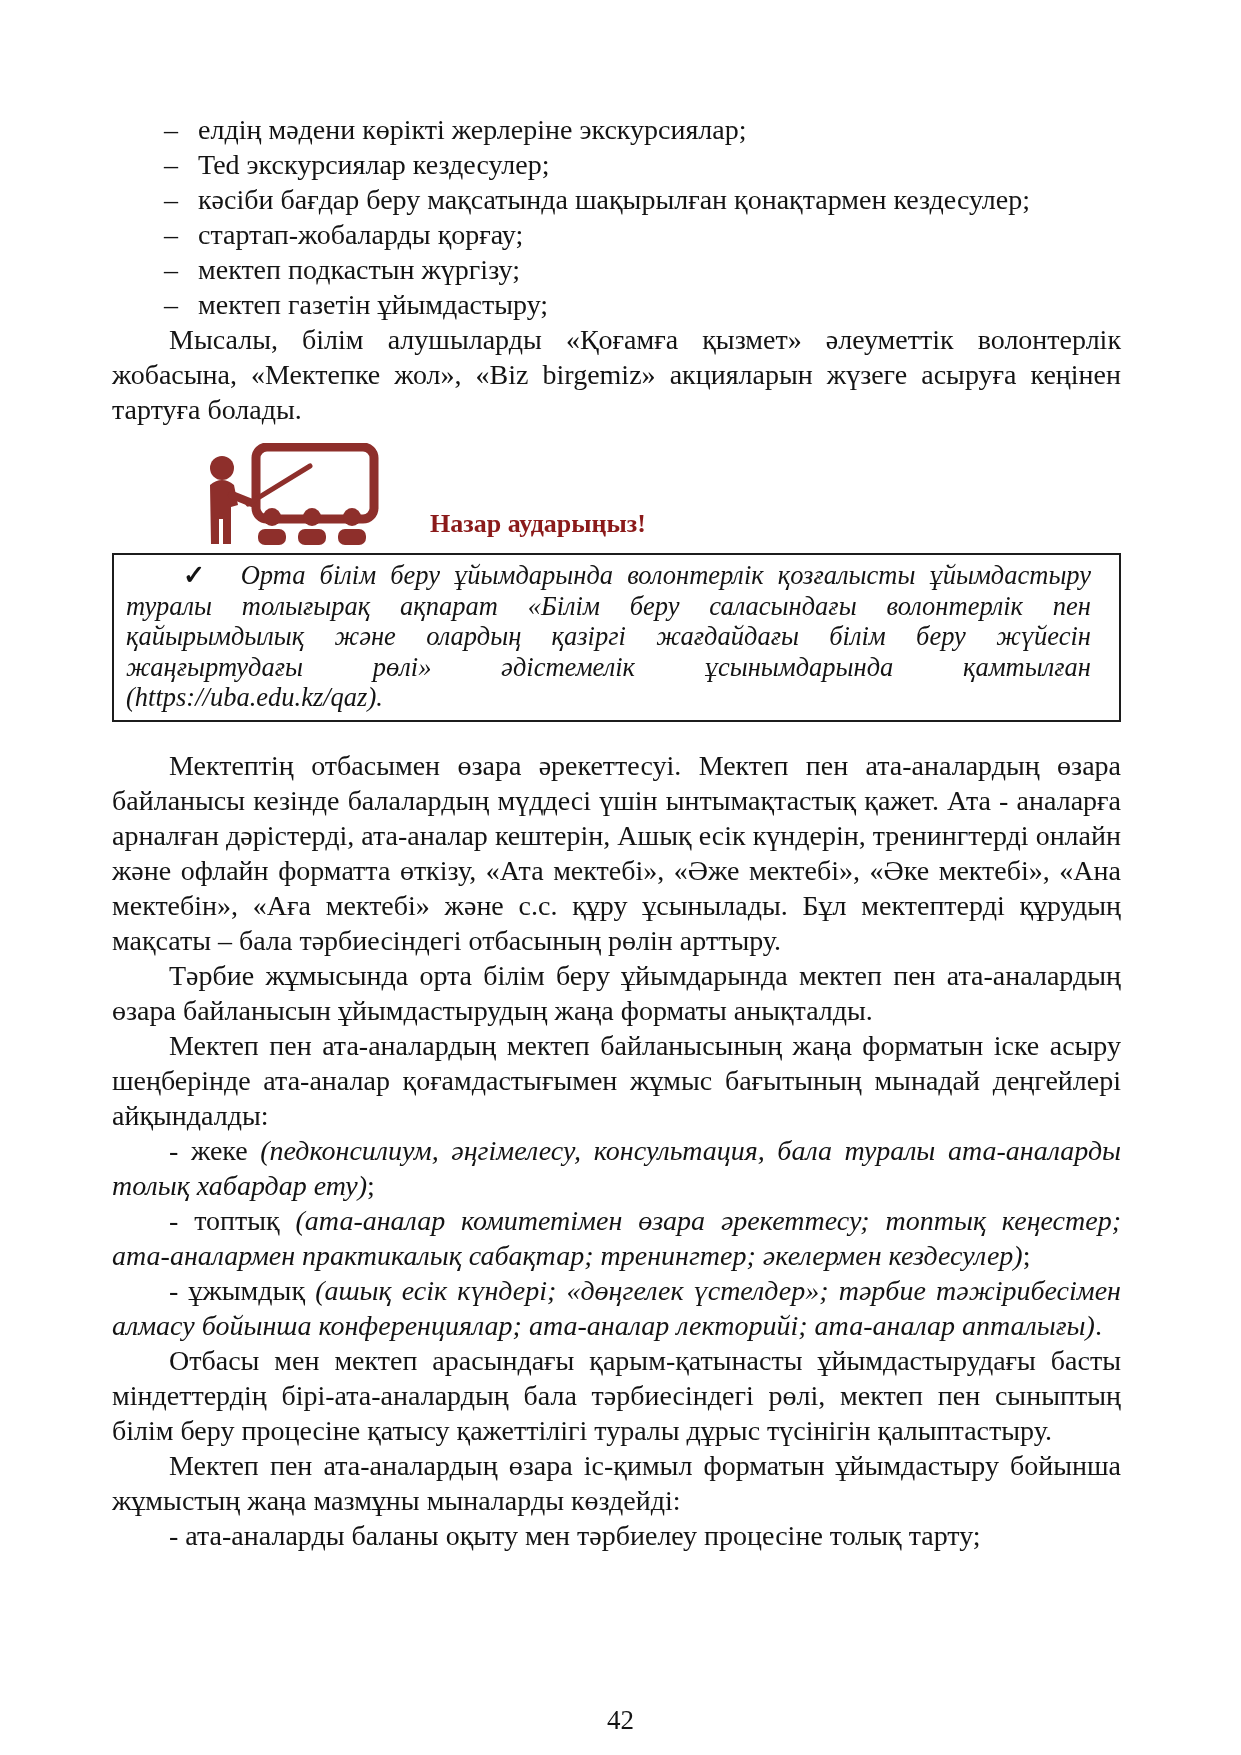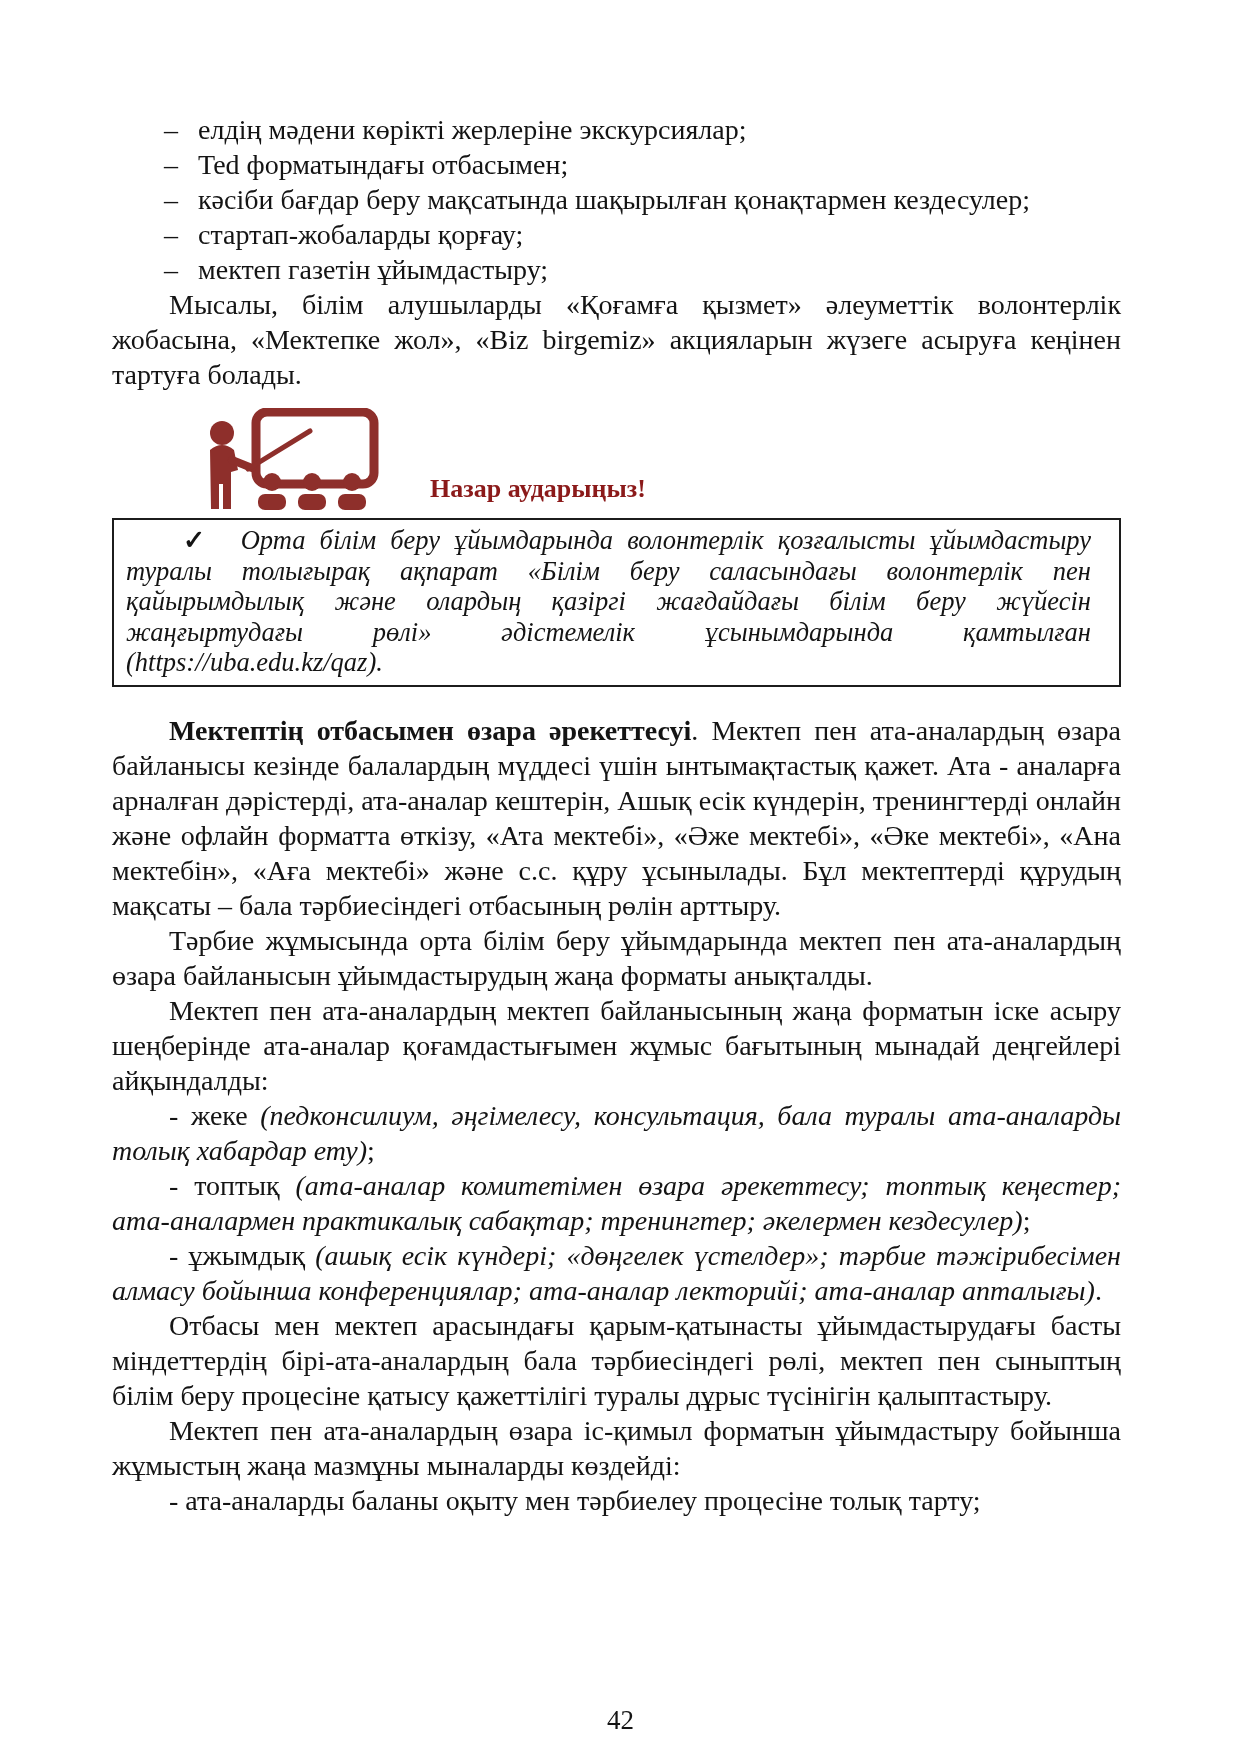--- a/index.html
+++ b/index.html
@@ -75,7 +75,7 @@
 
     <section>
       <div class="bl-line"><span class="dash">–</span><span>елдің мәдени көрікті жерлеріне экскурсиялар;</span></div>
-      <div class="bl-line"><span class="dash">–</span><span>Ted форматындағы отбасымен;</span></div>
+      <div class="bl-line"><span class="dash">–</span><span>Ted экскурсиялар кездесулер;</span></div>
       <div class="bl-line"><span class="dash">–</span><span>кәсіби бағдар беру мақсатында шақырылған қонақтармен кездесулер;</span></div>
       <div class="bl-line"><span class="dash">–</span><span>стартап-жобаларды қорғау;</span></div>
       <div class="bl-line"><span class="dash">–</span><span>мектеп газетін ұйымдастыру;</span></div>

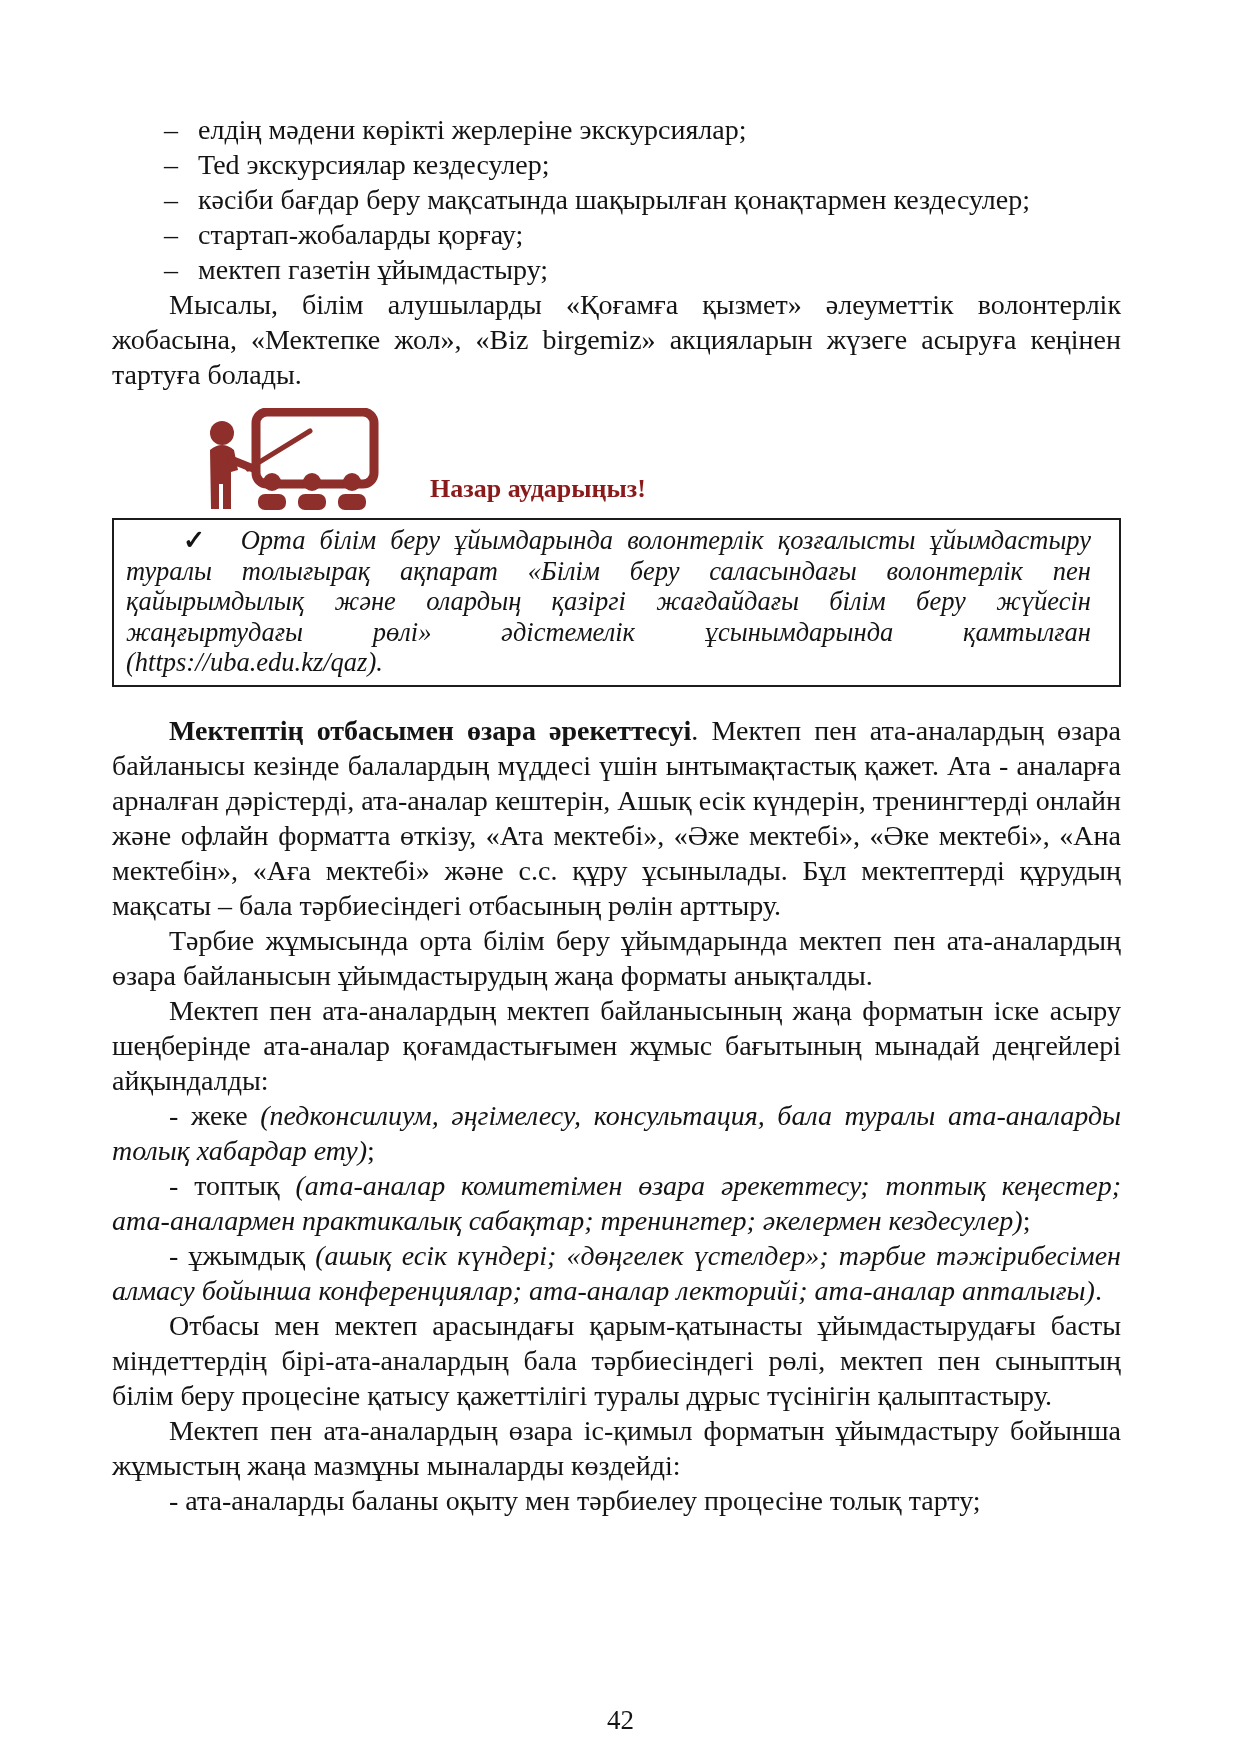--- a/index.html
+++ b/index.html
@@ -78,6 +78,7 @@
       <div class="bl-line"><span class="dash">–</span><span>Ted экскурсиялар кездесулер;</span></div>
       <div class="bl-line"><span class="dash">–</span><span>кәсіби бағдар беру мақсатында шақырылған қонақтармен кездесулер;</span></div>
       <div class="bl-line"><span class="dash">–</span><span>стартап-жобаларды қорғау;</span></div>
+      <div class="bl-line"><span class="dash">–</span><span>мектеп подкастын жүргізу;</span></div>
       <div class="bl-line"><span class="dash">–</span><span>мектеп газетін ұйымдастыру;</span></div>
     </section>
 

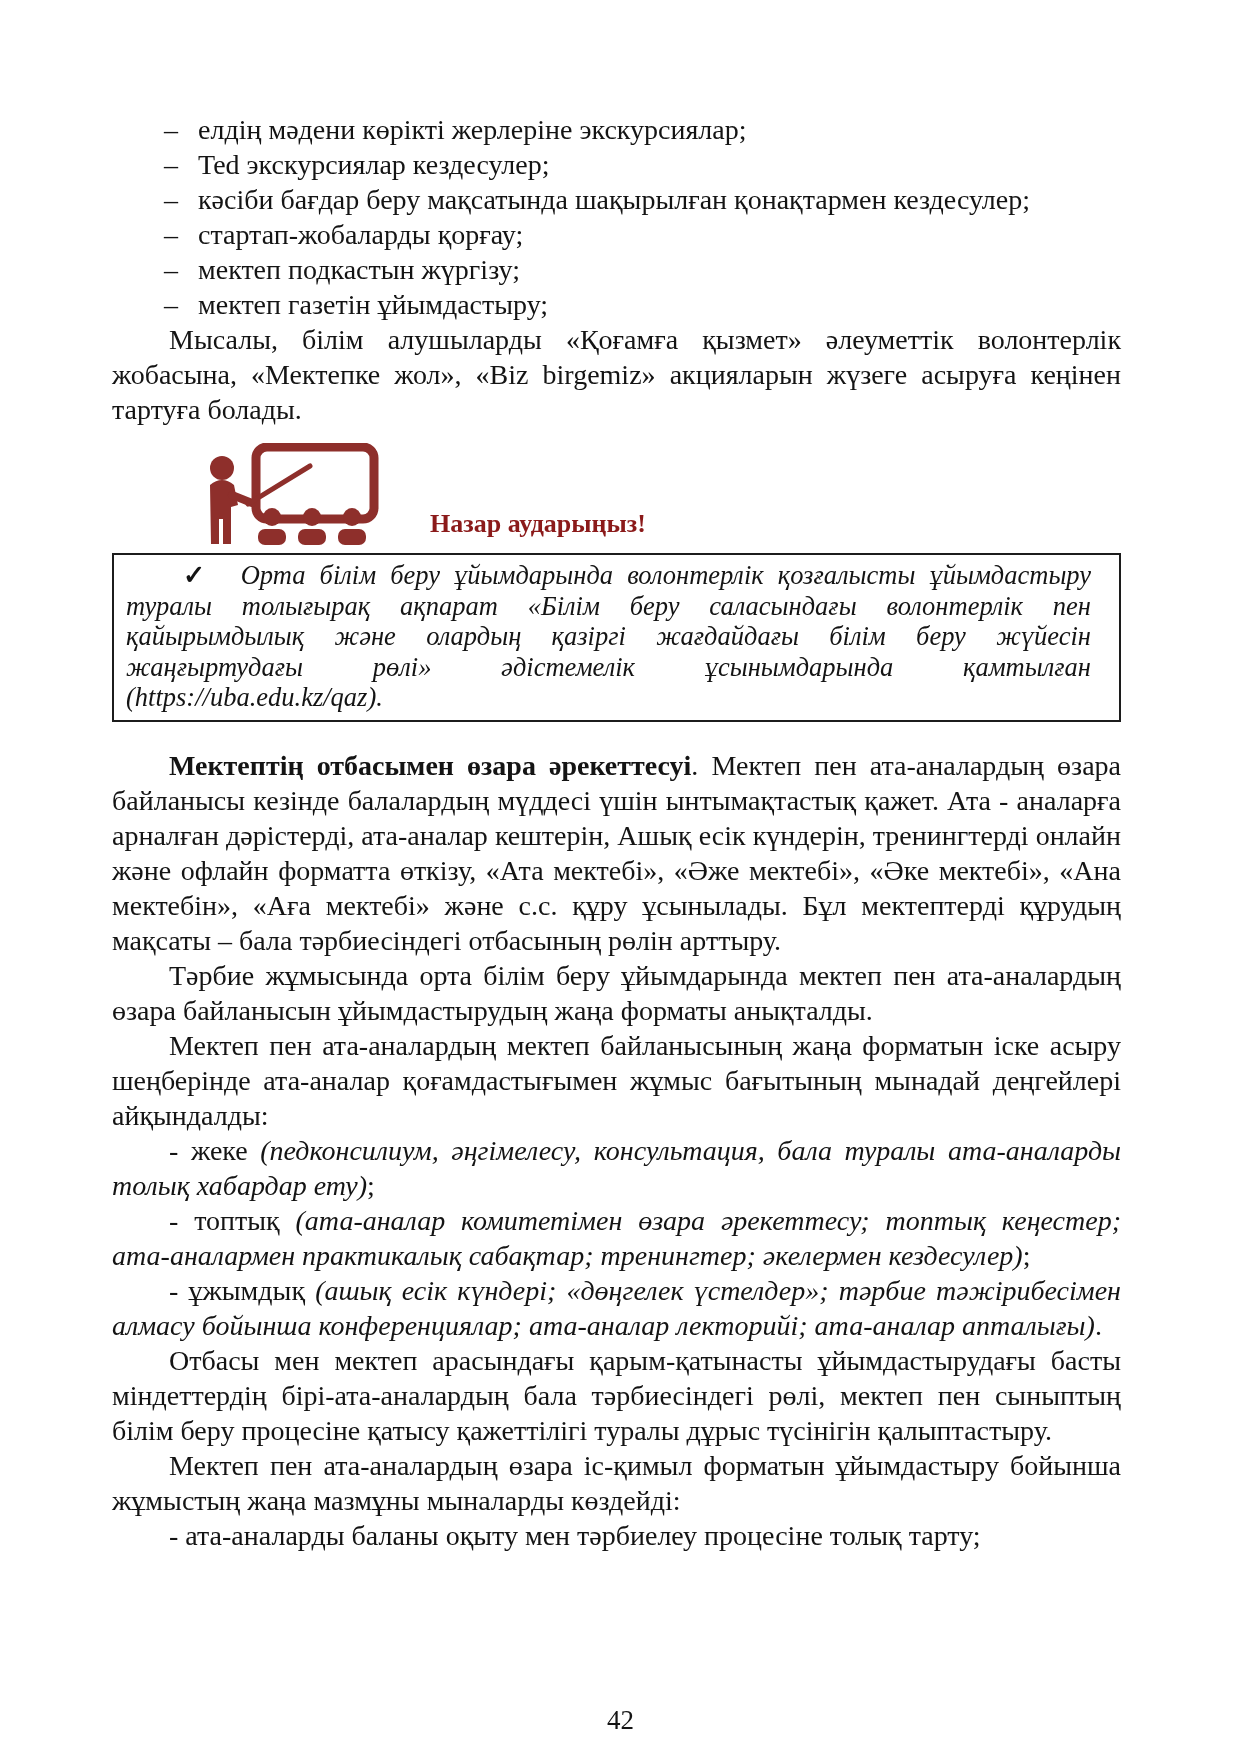--- a/index.html
+++ b/index.html
@@ -23,7 +23,7 @@
   .bl-line .dash { display:inline-block; width:34px; }
   
   .para { margin:0; text-indent:57px; text-align:justify; }
-  .para b { font-weight:bold; }
+  .para b { font-weight:normal; }
   .para i { font-style:italic; }
   
   .attention {

